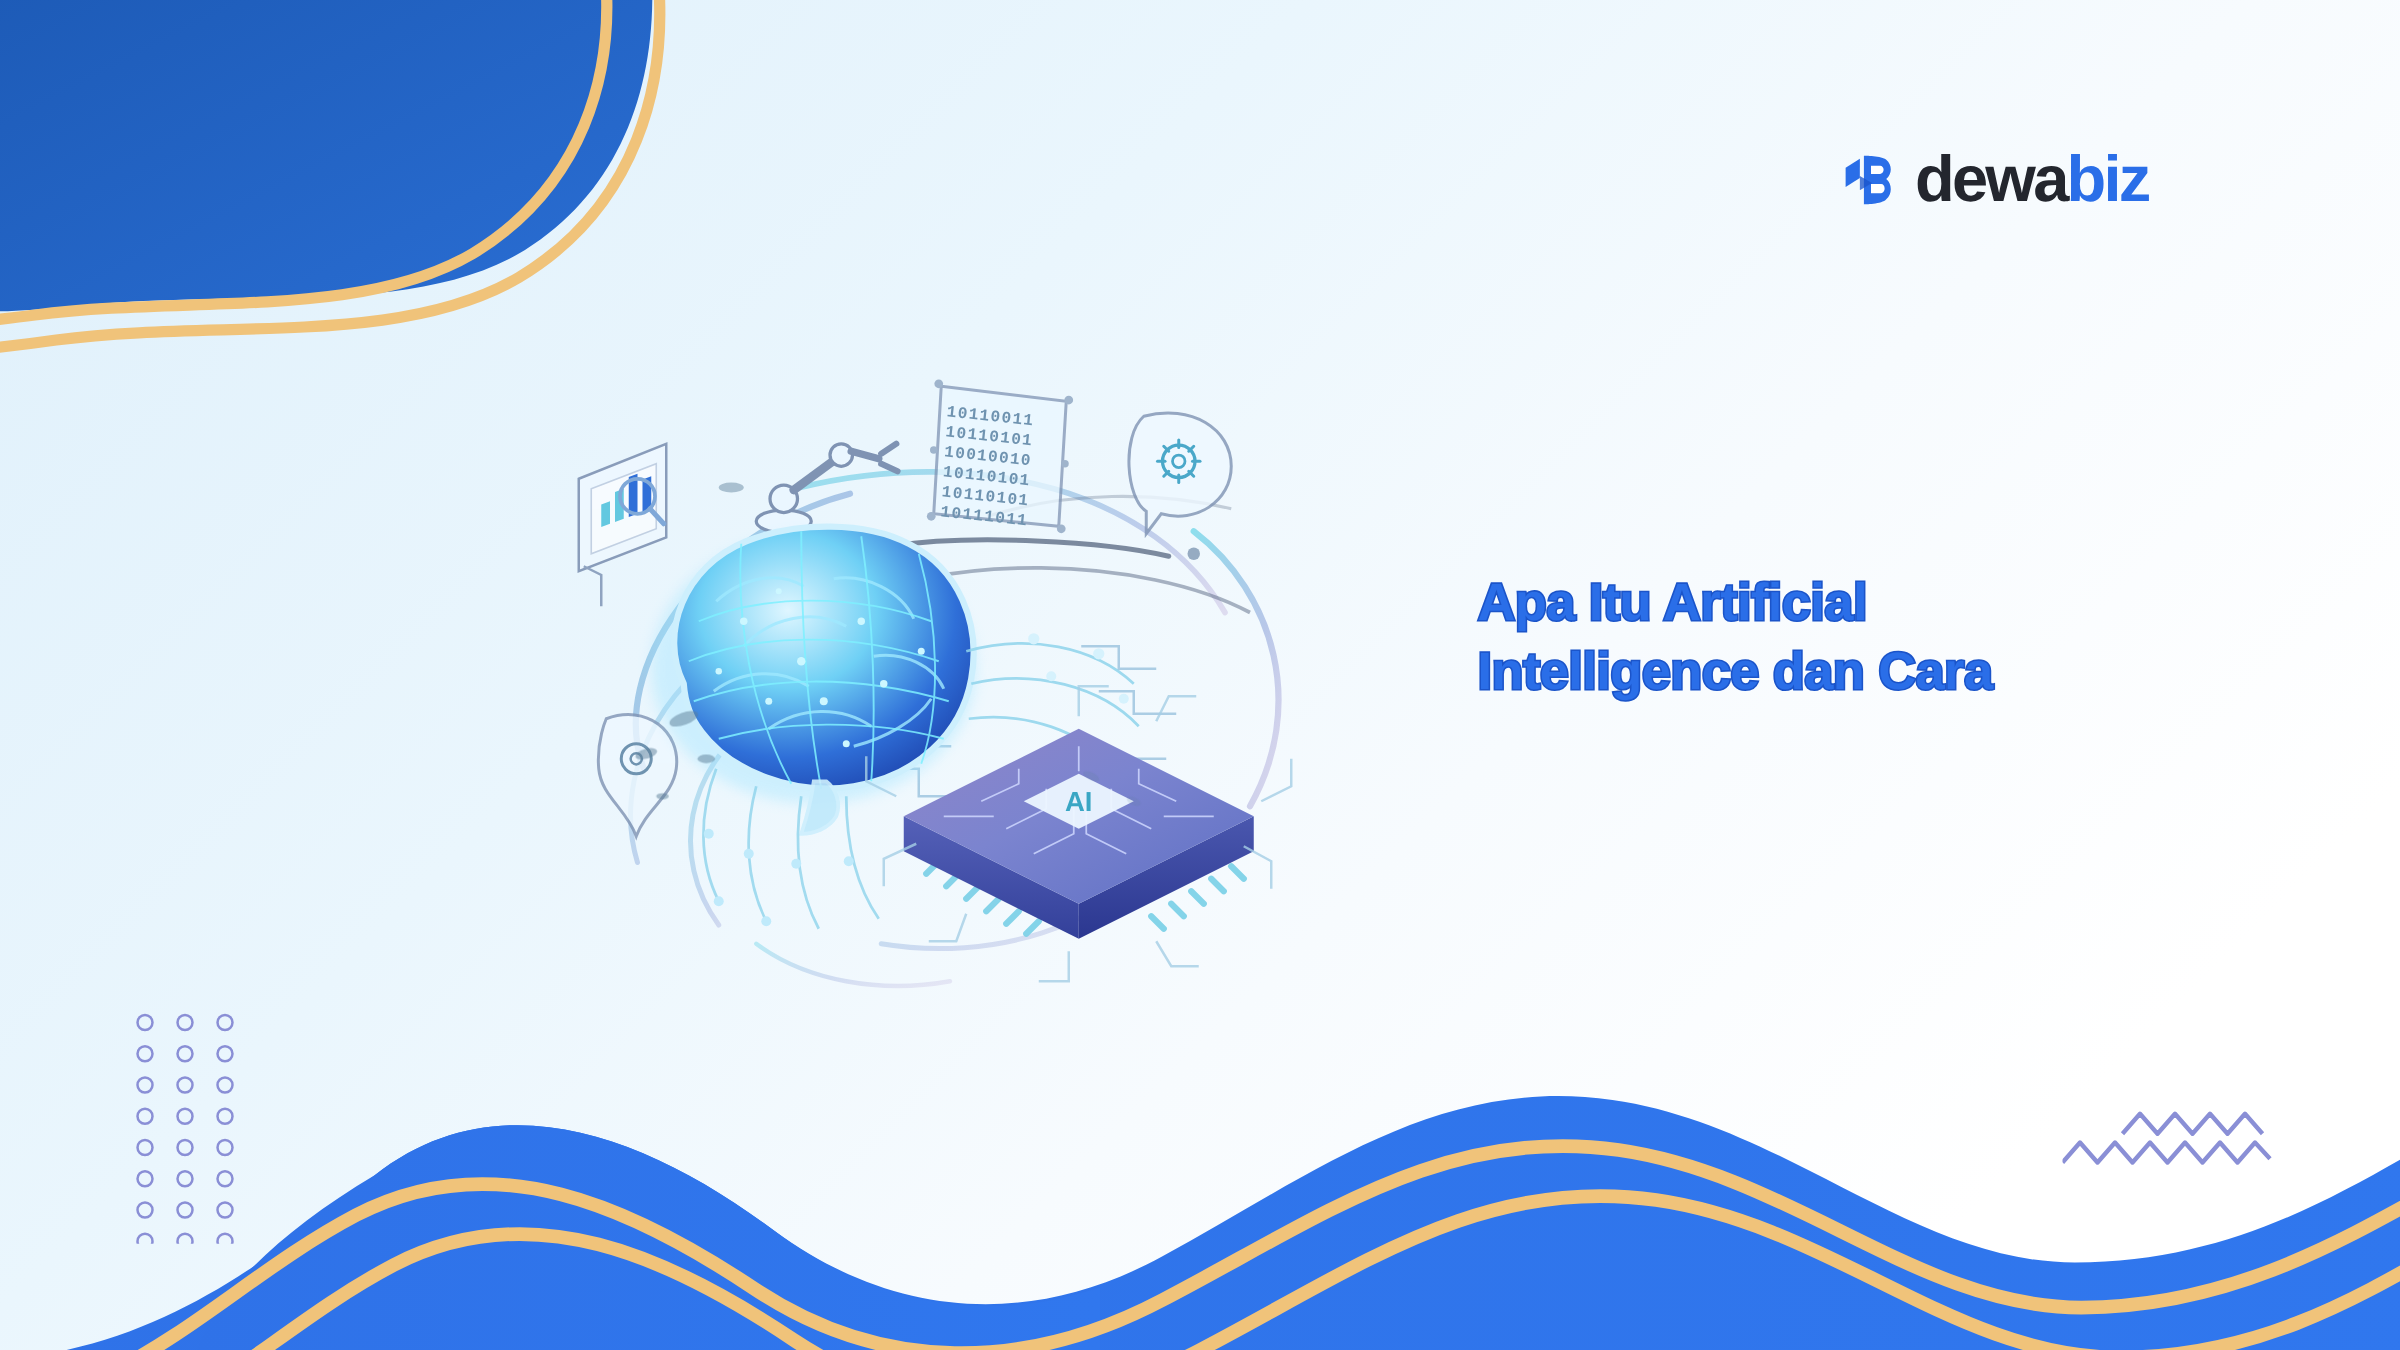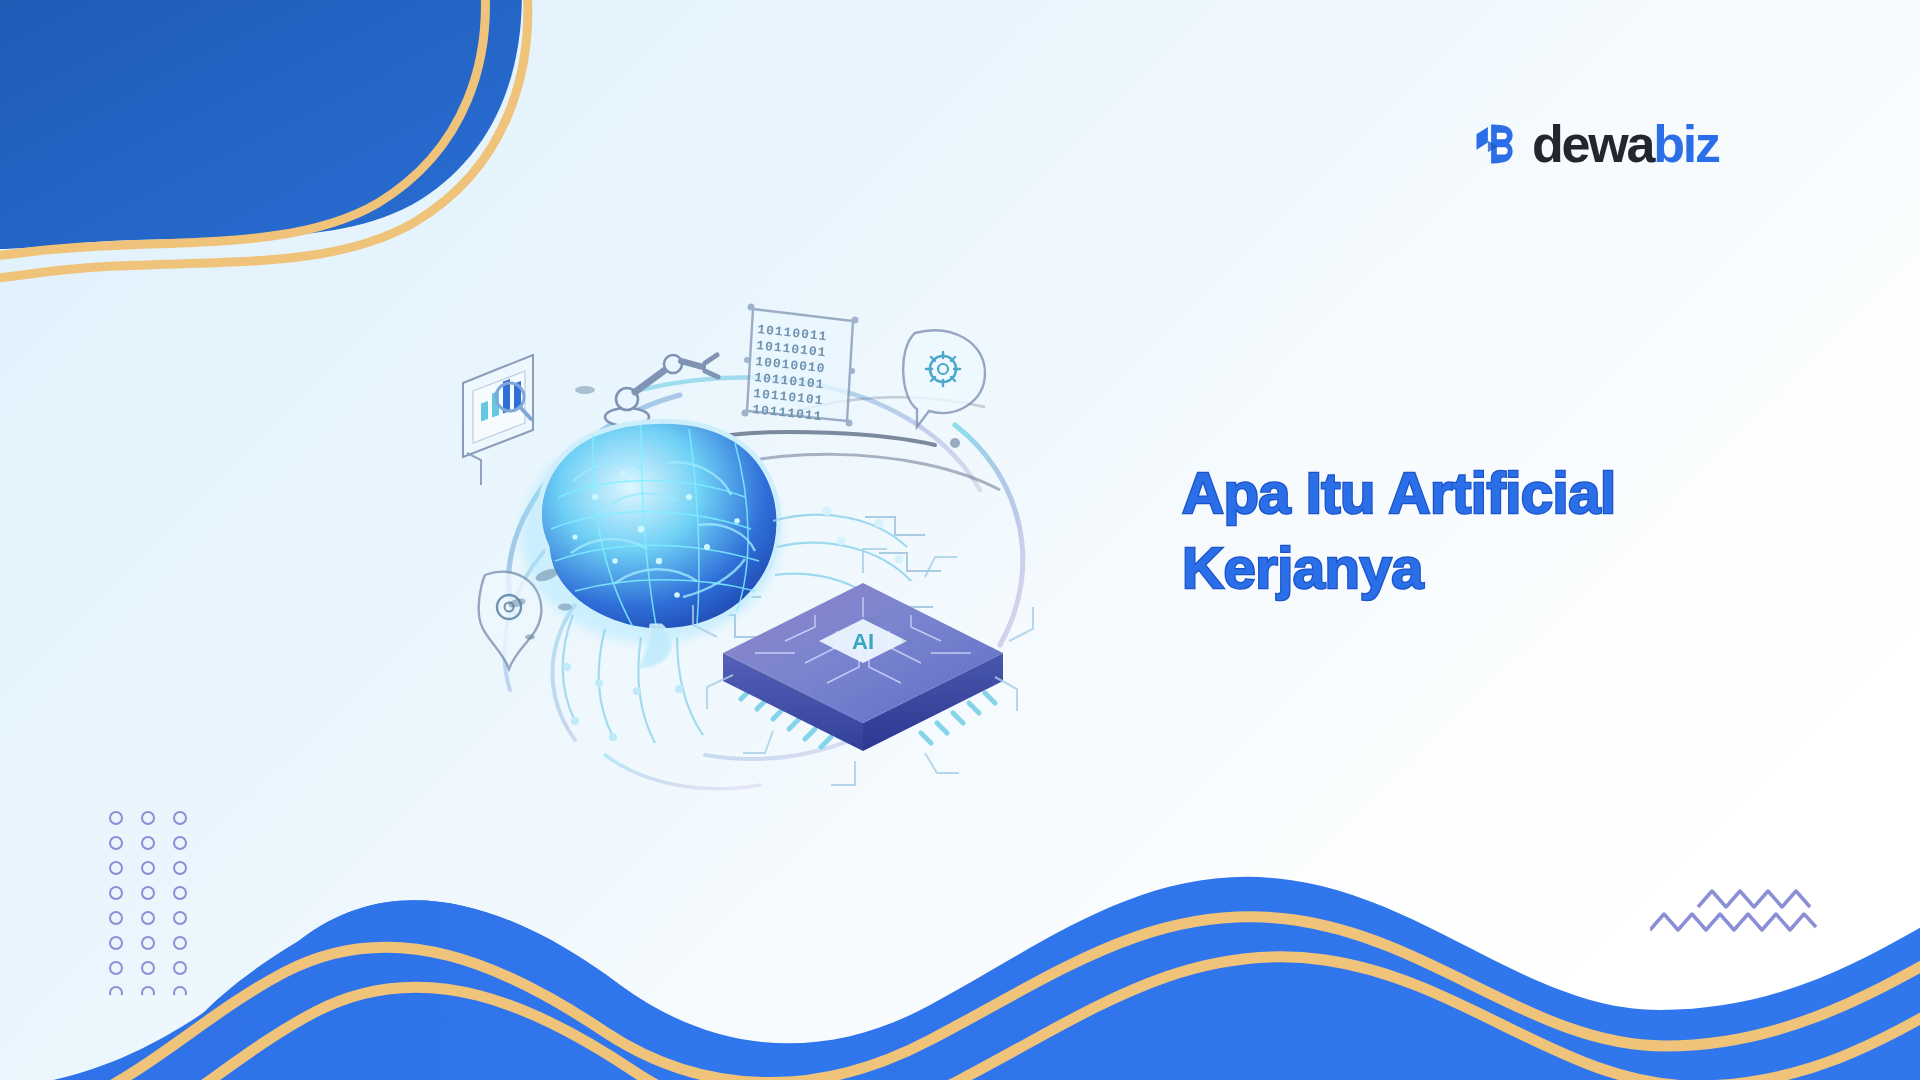--- a/index.html
+++ b/index.html
@@ -27,7 +27,7 @@
   .title-line {
     font-family: "Liberation Sans", sans-serif;
     font-weight: bold;
-    font-size: 58px;
+    font-size: 42px;
     line-height: 1.30;
     letter-spacing: -0.5px;
     color: #2a6ee8;

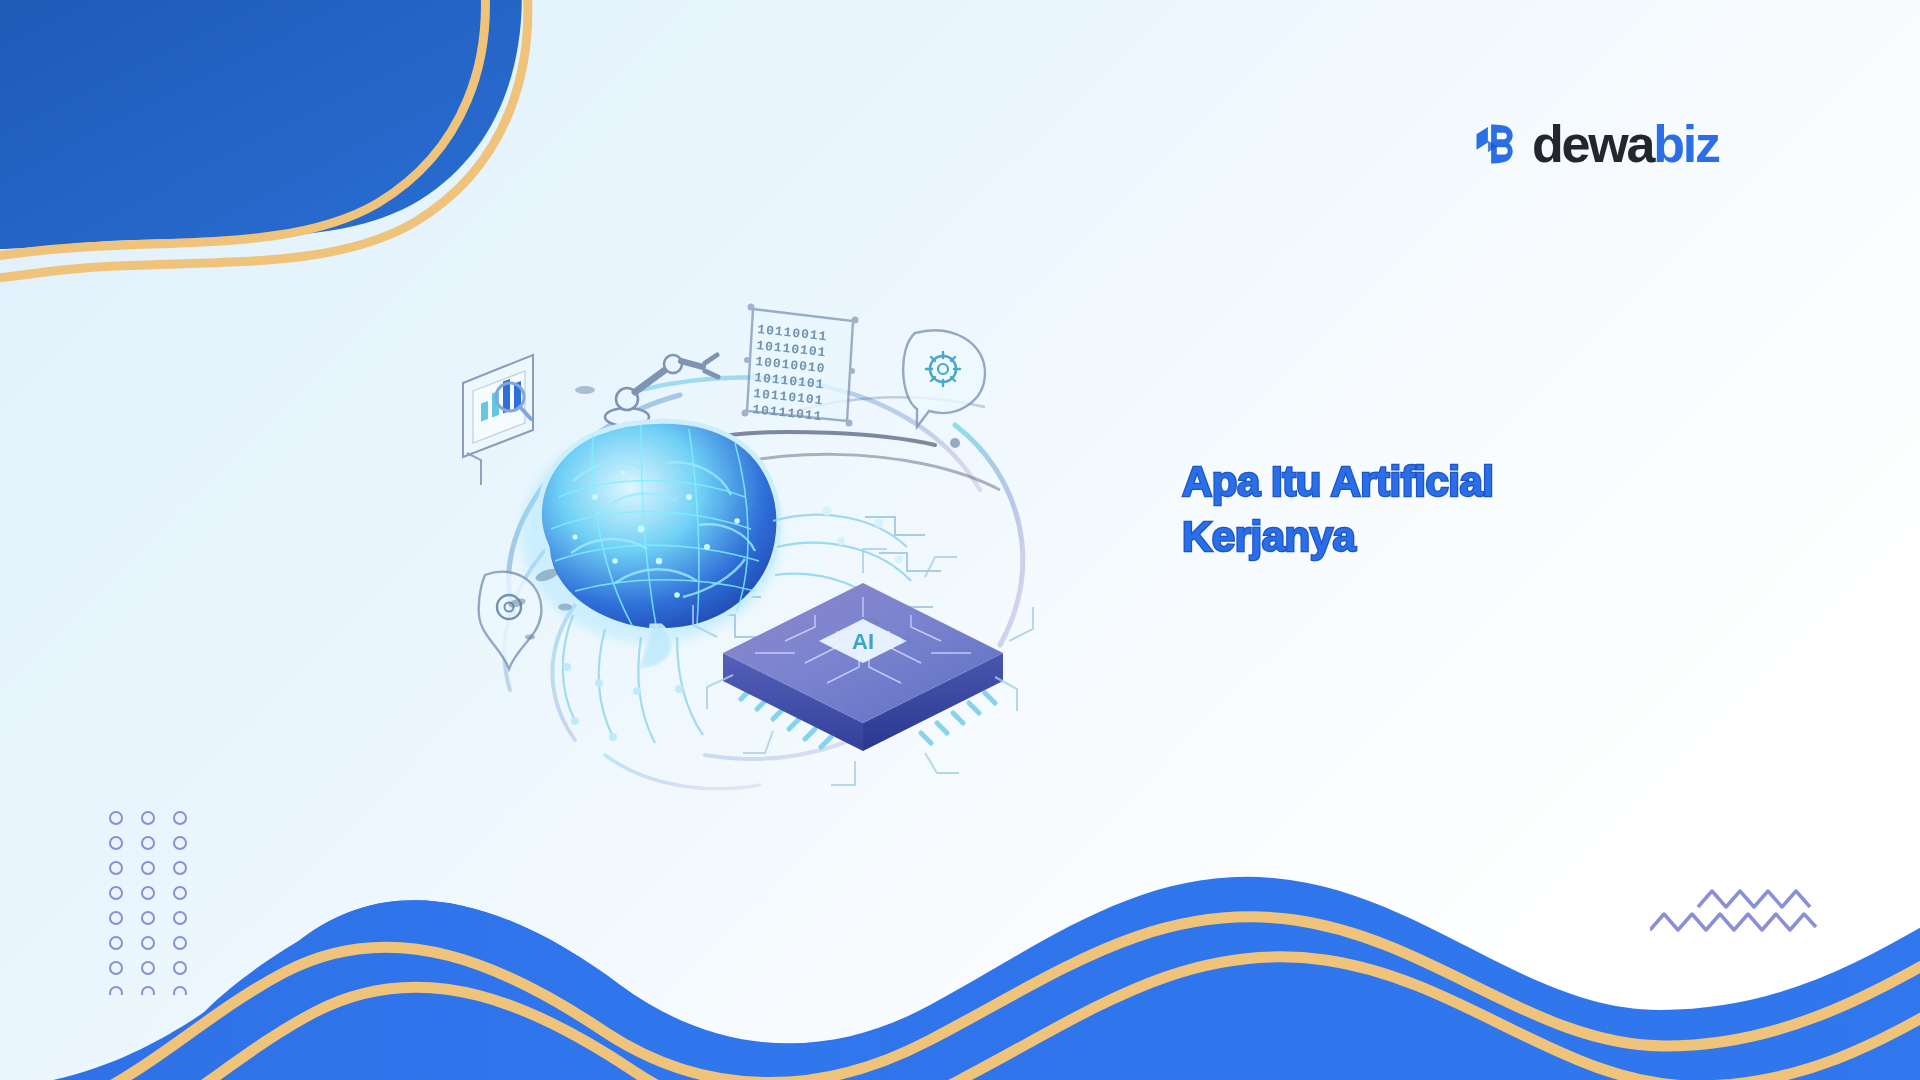--- a/index.html
+++ b/index.html
@@ -403,6 +403,7 @@
 
   <div id="title-block">
     <div class="title-line">Apa Itu Artificial</div>
+    <div class="title-line">Intelligence dan Cara</div>
     <div class="title-line">Kerjanya</div>
   </div>
 

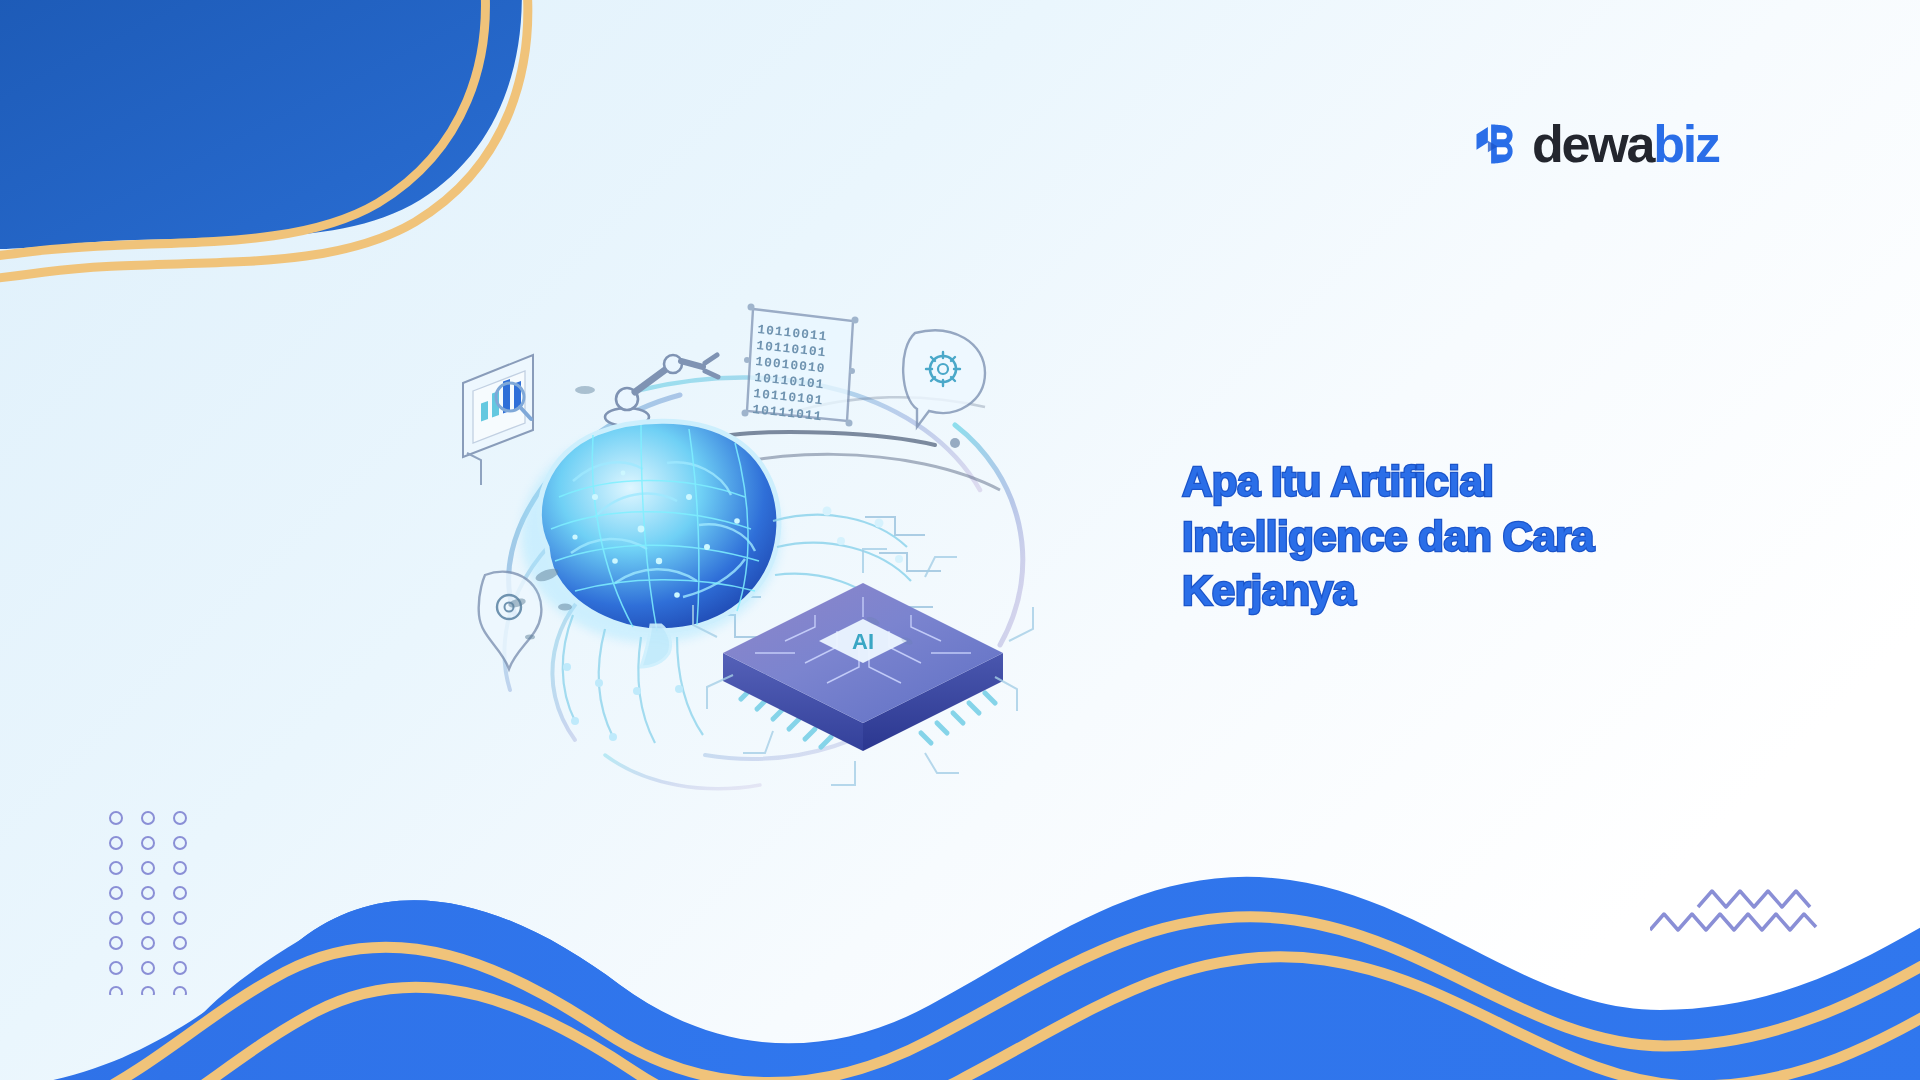--- a/index.html
+++ b/index.html
@@ -404,7 +404,6 @@
   <div id="title-block">
     <div class="title-line">Apa Itu Artificial</div>
     <div class="title-line">Intelligence dan Cara</div>
-    <div class="title-line">Kerjanya</div>
   </div>
 
   <svg id="dot-grid" width="80" height="185">

